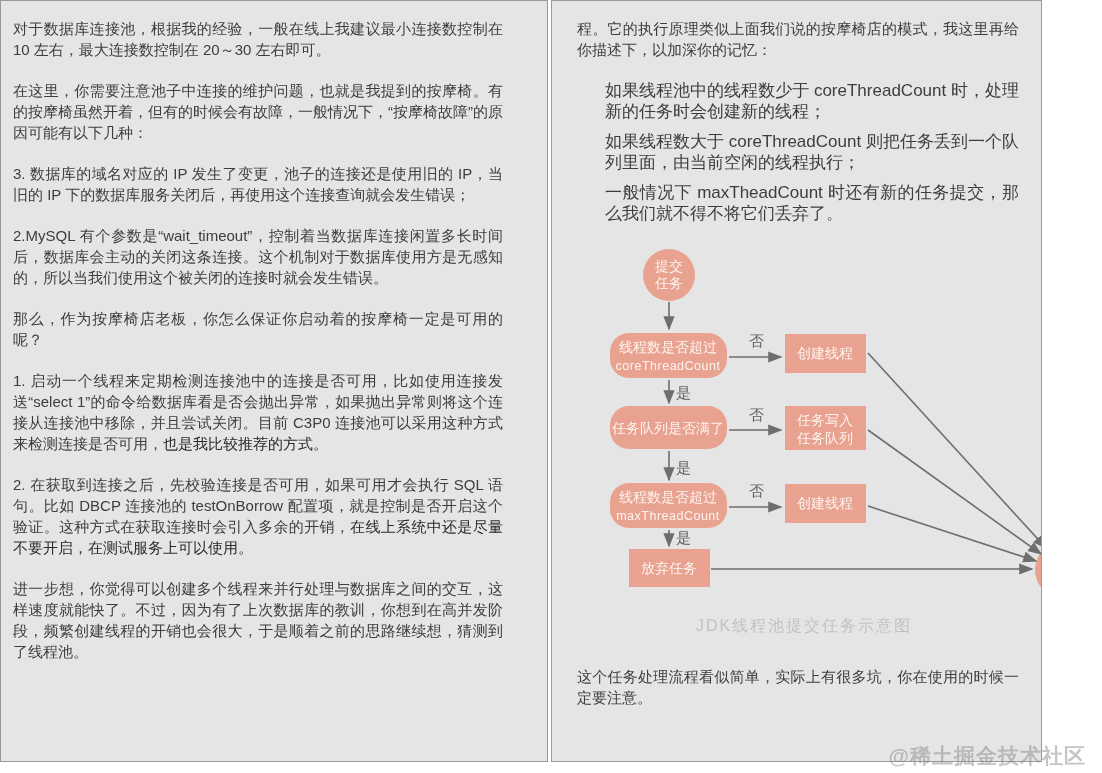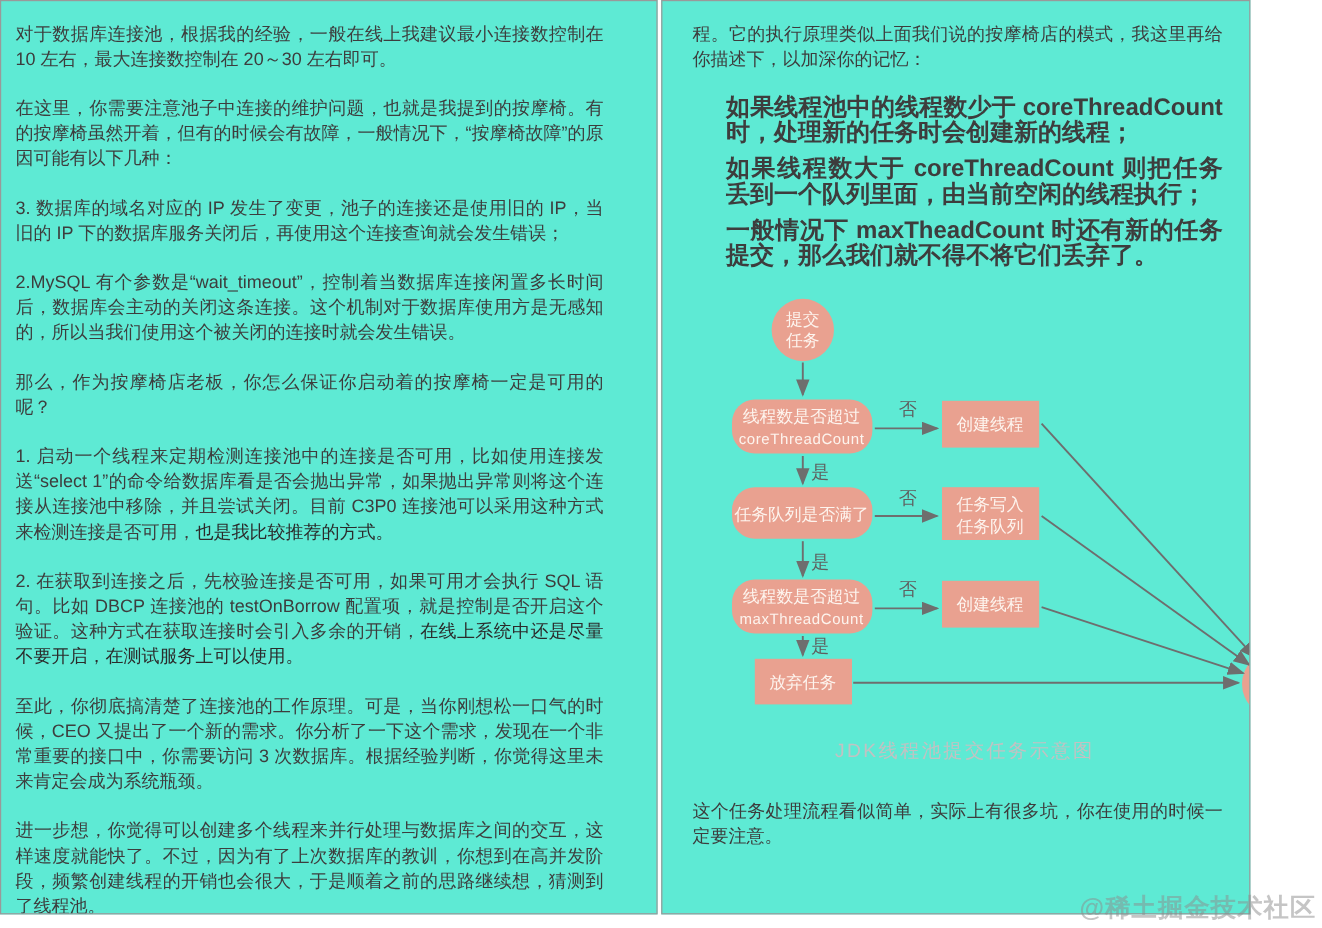--- a/index.html
+++ b/index.html
@@ -13,7 +13,7 @@
   .canvas { display: flex; align-items: flex-start; }
   .page {
     box-sizing: border-box;
-    background: #5eead4;
+    background: #e5e5e5;
     border: 1px solid #999999;
     height: 762px;
     overflow: hidden;

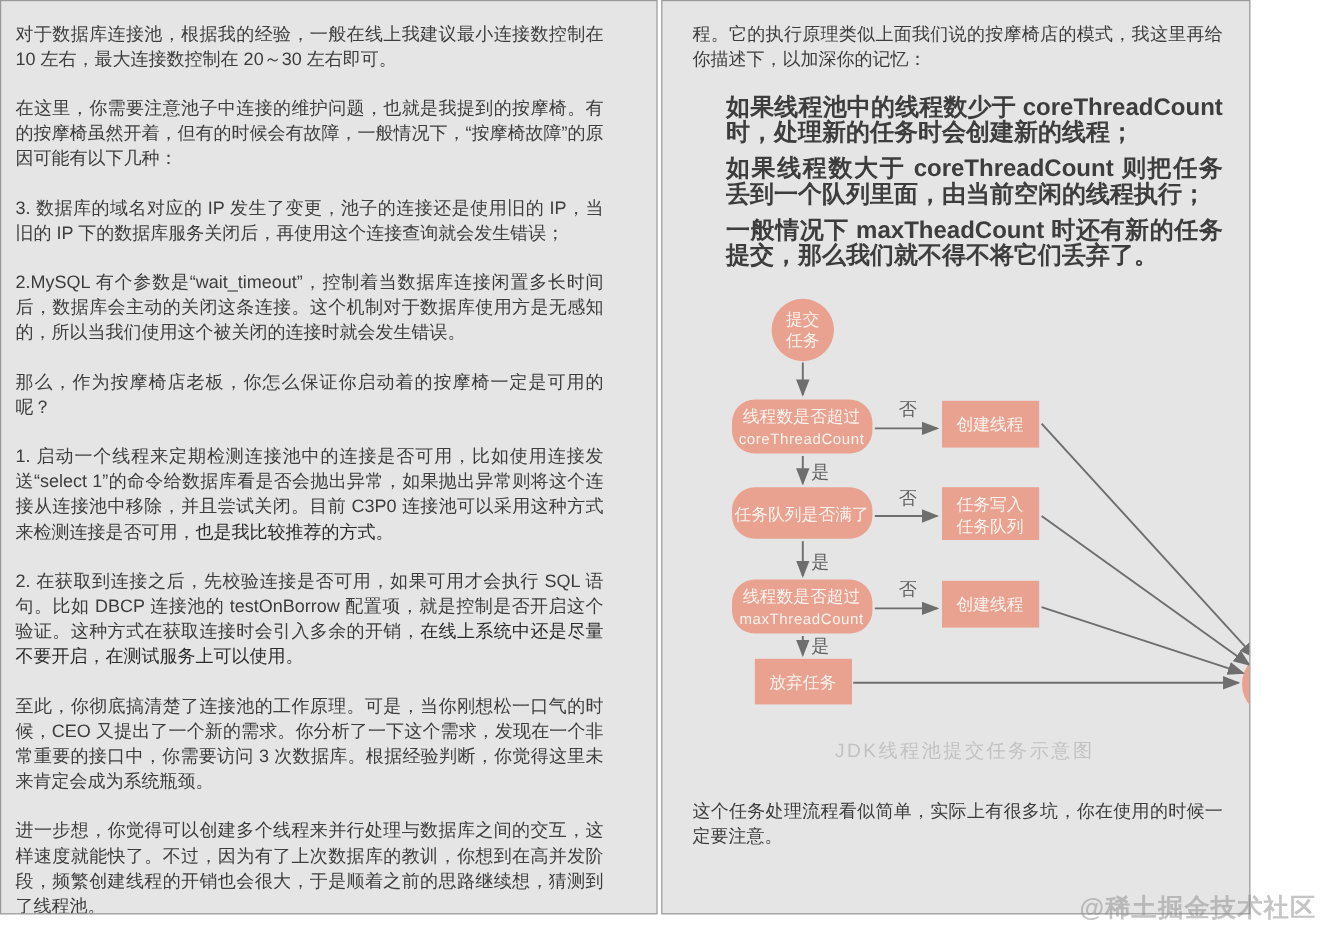--- a/index.html
+++ b/index.html
@@ -30,11 +30,10 @@
   .page p b { font-weight: 400; color: #2b2b2b; }
   .bullet-list { margin: 4px 0 0 28px; }
   .bullet-list .list-item {
-    font-size: 20px;
+    font-size: 17px;
     line-height: 21px;
     margin-bottom: 9px;
     text-align: justify;
-    font-weight: bold;
   }
   .figure { width: 540px; height: 400px; margin: 16px 0 4px -25px; position: relative; }
   .figure svg { display: block; }

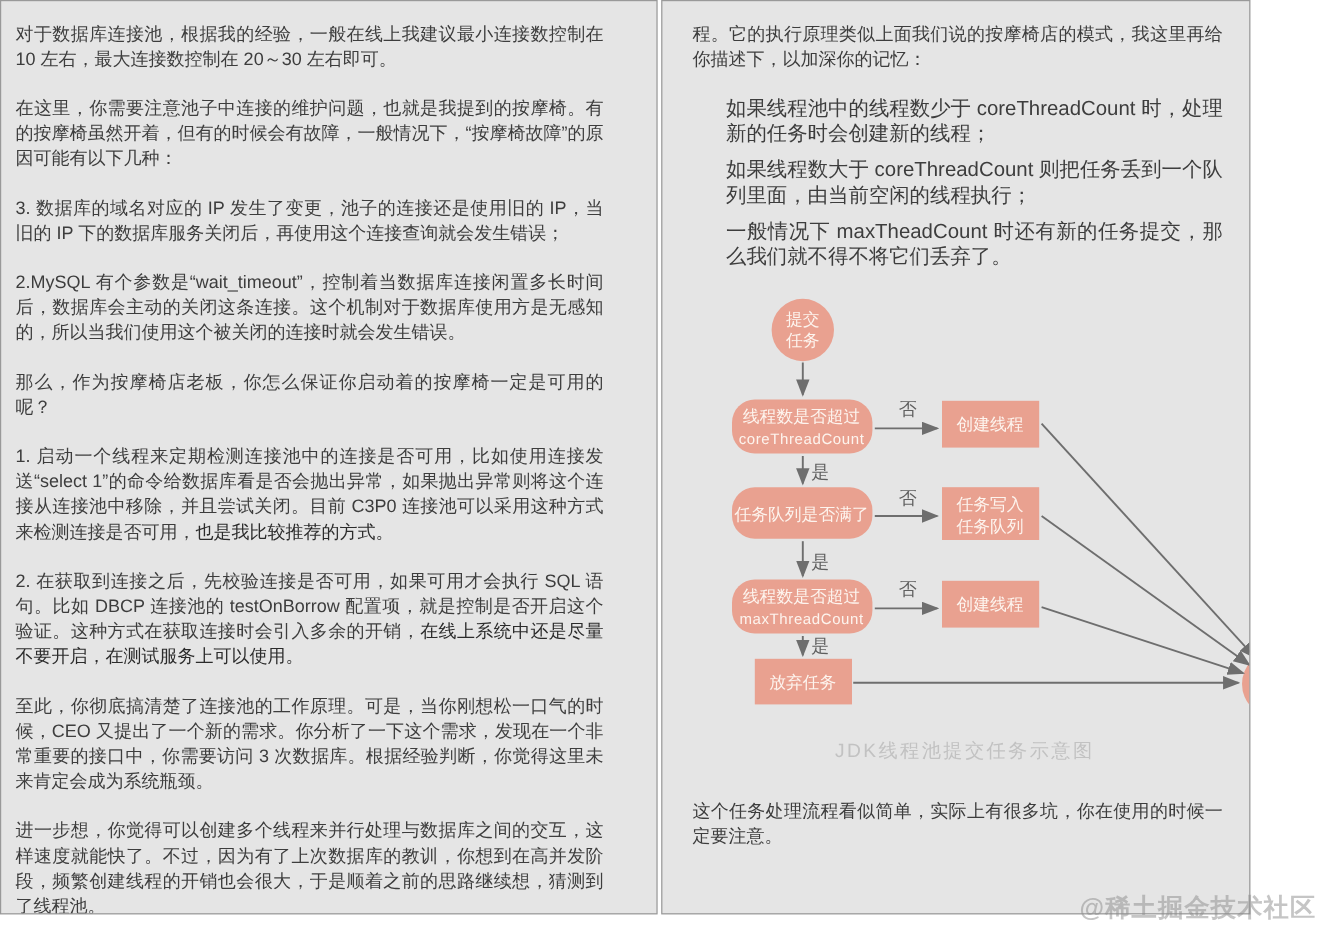--- a/index.html
+++ b/index.html
@@ -68,7 +68,6 @@
     <p>那么，作为按摩椅店老板，你怎么保证你启动着的按摩椅一定是可用的呢？</p>
     <p><span>1. 启动一个线程来定期检测连接池中的连接是否可用，比如使用连接发送“select 1”的命令给数据库看是否会抛出异常，如果抛出异常则将这个连接从连接池中移除，并且尝试关闭。目前 C3P0 连接池可以采用这种方式来检测连接是否可用，</span><b>也是我比较推荐的方式。</b></p>
     <p><span>2. 在获取到连接之后，先校验连接是否可用，如果可用才会执行 SQL 语句。比如 DBCP 连接池的 testOnBorrow 配置项，就是控制是否开启这个验证。这种方式在获取连接时会引入多余的开销，</span><b>在线上系统中还是尽量不要开启，在测试服务上可以使用。</b></p>
-    <p>至此，你彻底搞清楚了连接池的工作原理。可是，当你刚想松一口气的时候，CEO 又提出了一个新的需求。你分析了一下这个需求，发现在一个非常重要的接口中，你需要访问 3 次数据库。根据经验判断，你觉得这里未来肯定会成为系统瓶颈。</p>
     <p>进一步想，你觉得可以创建多个线程来并行处理与数据库之间的交互，这样速度就能快了。不过，因为有了上次数据库的教训，你想到在高并发阶段，频繁创建线程的开销也会很大，于是顺着之前的思路继续想，猜测到了线程池。</p>
 
   </div>

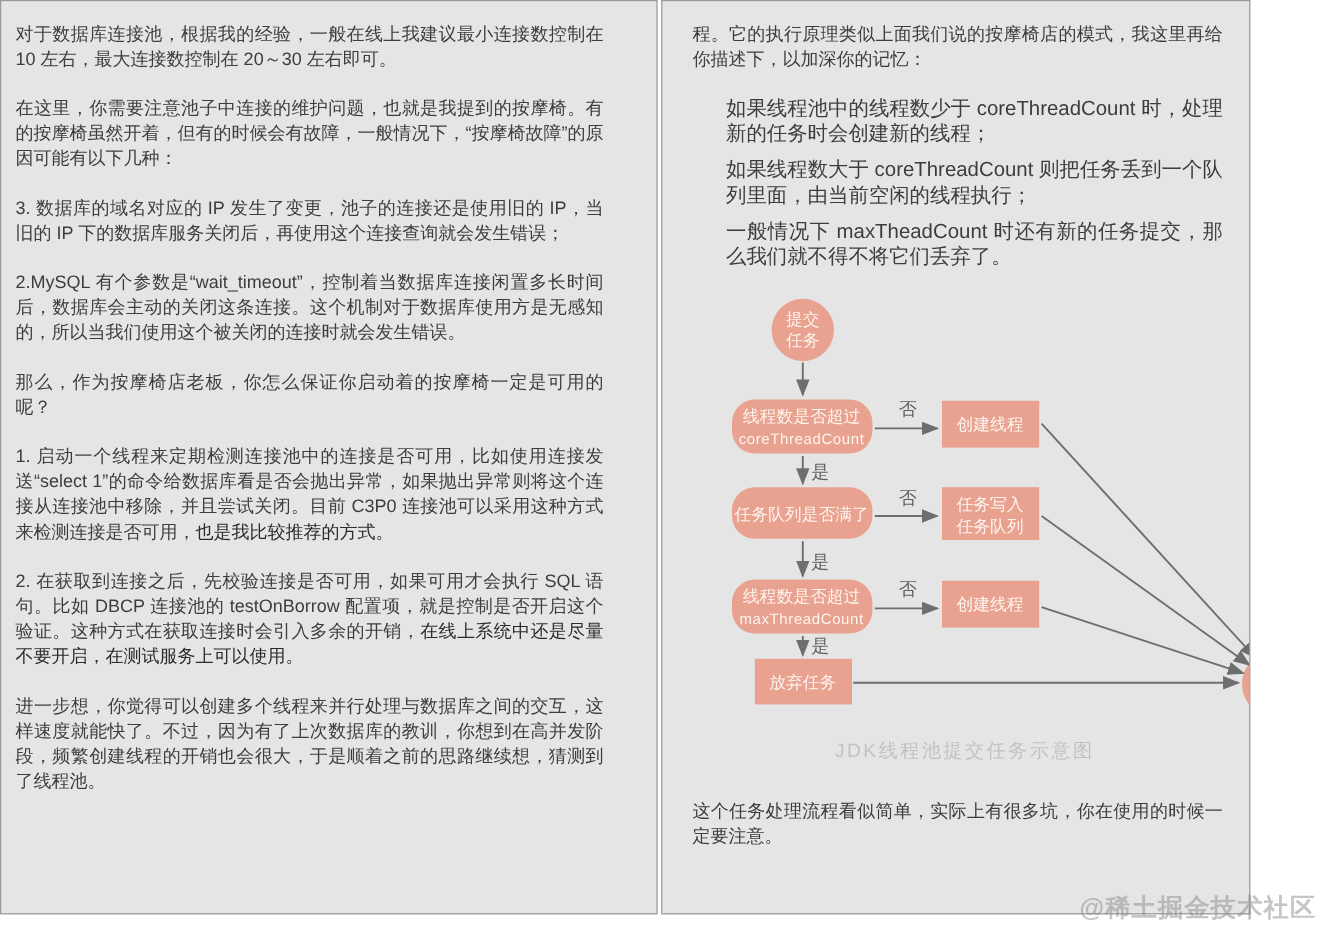--- a/index.html
+++ b/index.html
@@ -45,7 +45,7 @@
   .after-figure { margin-top: 26px !important; }
   .watermark {
     position: absolute;
-    right: 5px;
+    right: 16px;
     top: 742px;
     font-size: 21px;
     font-weight: 700;

